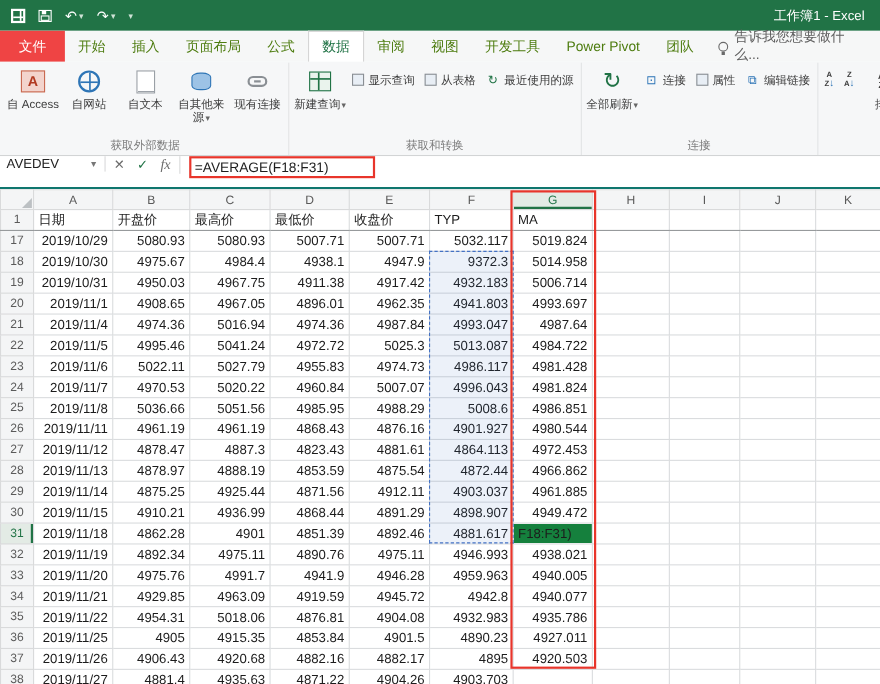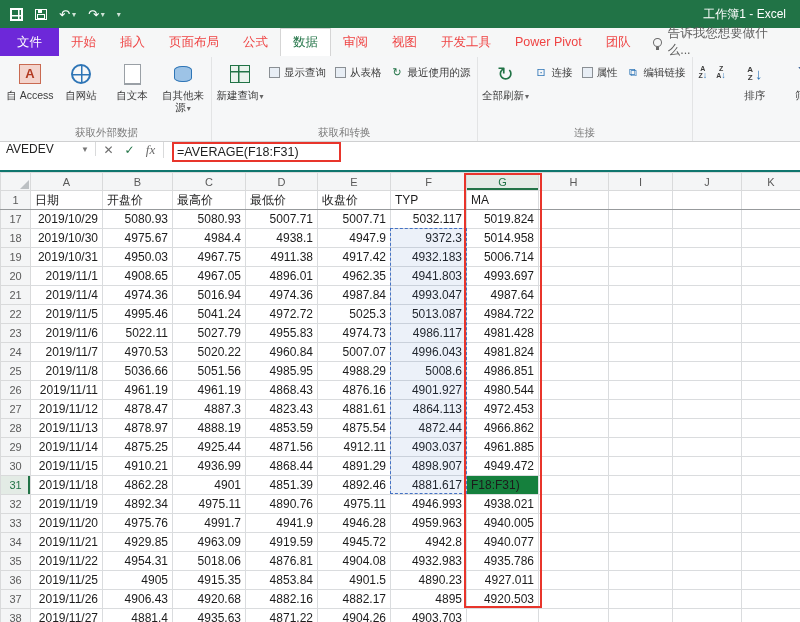--- a/index.html
+++ b/index.html
@@ -22,7 +22,7 @@
   
   .tabrow{height:28px;background:#f6f7f7;display:flex;align-items:stretch;font-size:12.5px}
   .tab{display:flex;align-items:center;padding:0 12px;color:#ef4444;cursor:default;white-space:nowrap}
-  .tab.file{background:#6d28d9;color:#fff;padding:0 17px}
+  .tab.file{background:#ef4444;color:#fff;padding:0 17px}
   .tab.active{background:#fff;color:#217346;border:1px solid #d5d5d5;border-bottom:none}
   .tellme{display:flex;align-items:center;color:#5f5f5f;padding:0 10px;font-size:12.5px}
   .i-bulb{width:9px;height:9px;border:1px solid #6a6a6a;border-radius:50%;position:relative;display:inline-block;margin-right:6px}

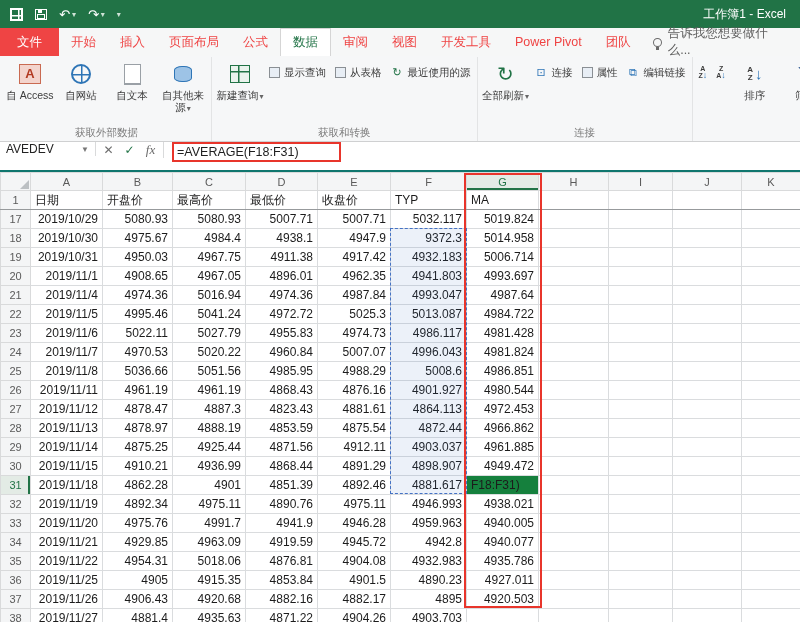--- a/index.html
+++ b/index.html
@@ -21,7 +21,7 @@
 
   
   .tabrow{height:28px;background:#f6f7f7;display:flex;align-items:stretch;font-size:12.5px}
-  .tab{display:flex;align-items:center;padding:0 12px;color:#ef4444;cursor:default;white-space:nowrap}
+  .tab{display:flex;align-items:center;padding:0 12px;color:#4d7c0f;cursor:default;white-space:nowrap}
   .tab.file{background:#ef4444;color:#fff;padding:0 17px}
   .tab.active{background:#fff;color:#217346;border:1px solid #d5d5d5;border-bottom:none}
   .tellme{display:flex;align-items:center;color:#5f5f5f;padding:0 10px;font-size:12.5px}

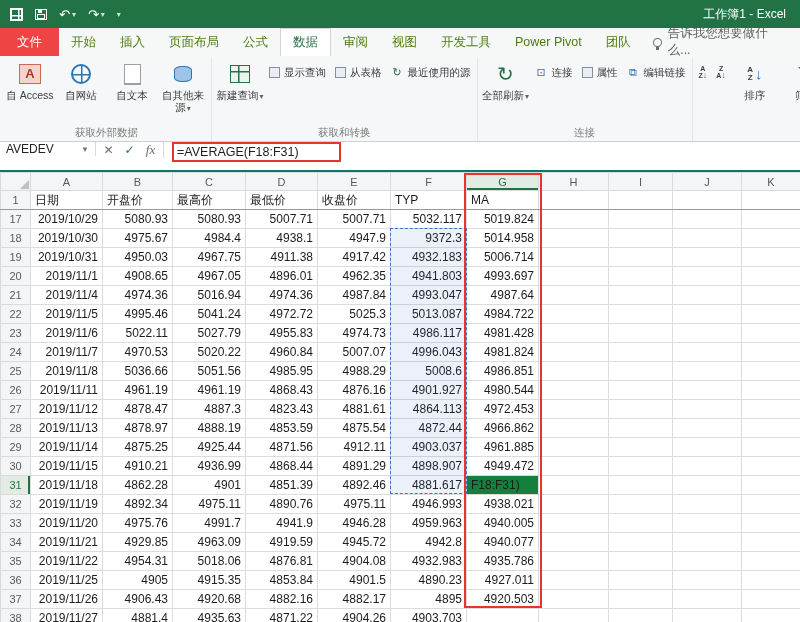--- a/index.html
+++ b/index.html
@@ -171,6 +171,12 @@
               <span class="ic-db"></span>
             </span>
           <span class="cap"><span>自其他来源</span><span class="ddk">▾</span></span>
+        </div>
+        <div class="bigbtn">
+          <span class="bicon">
+              <span class="ic-link"></span>
+            </span>
+          <span class="cap">现有连接</span>
         </div>
       </div>
       <div class="rgl">获取外部数据</div>

